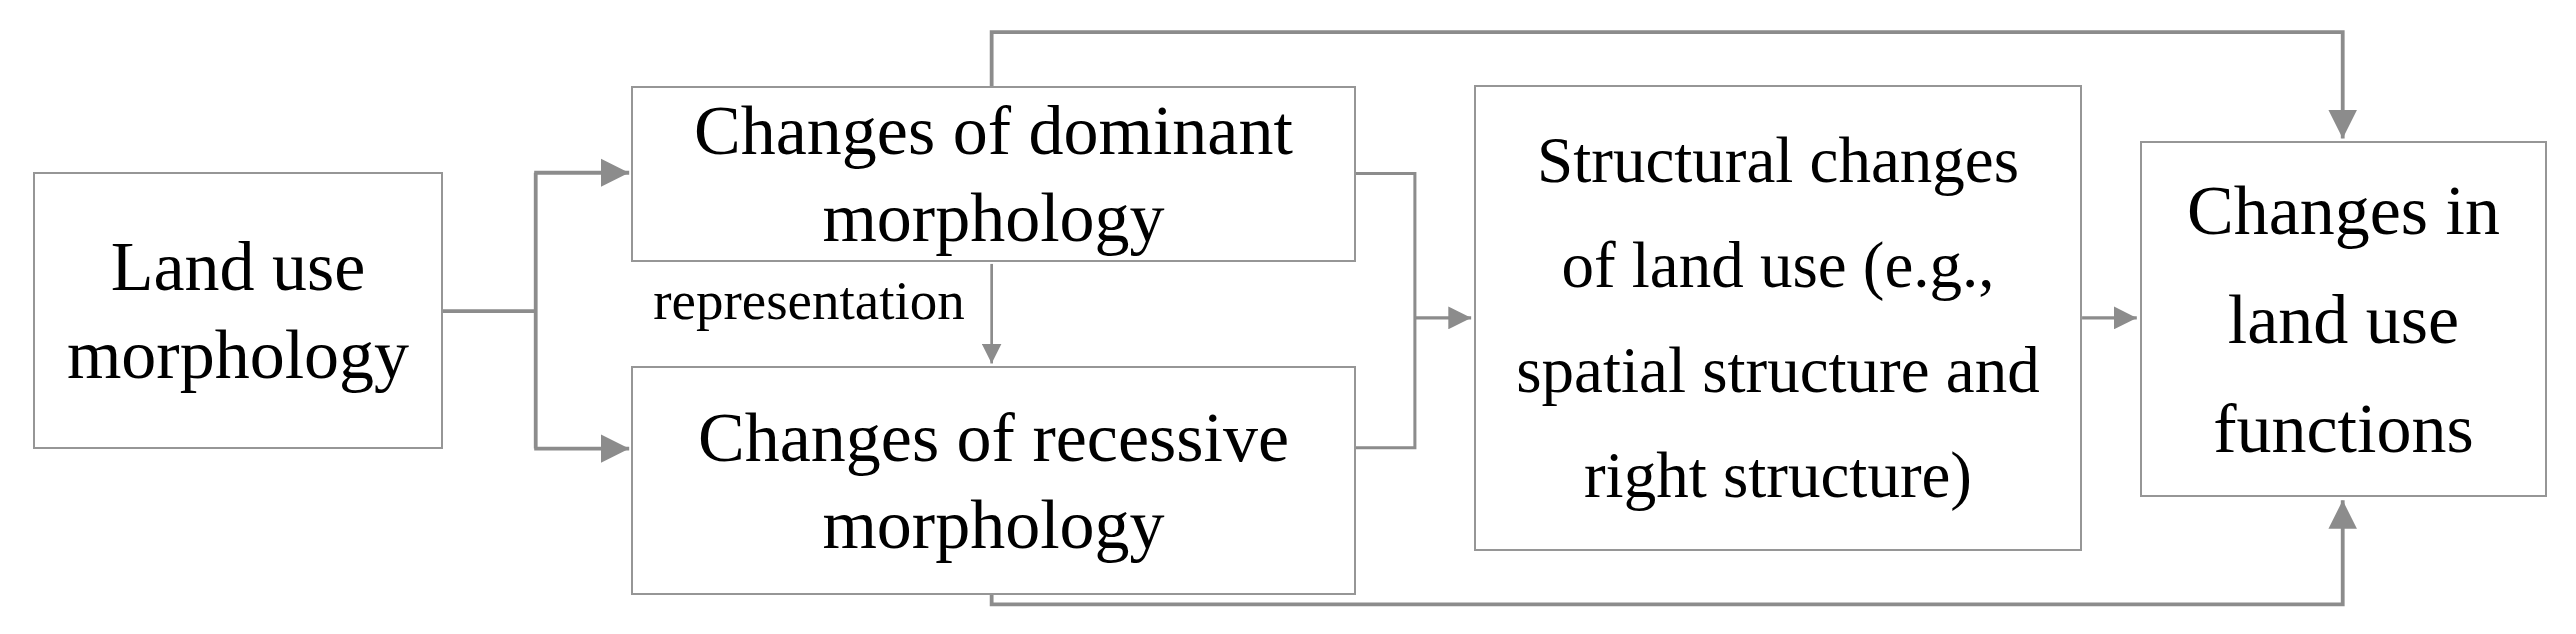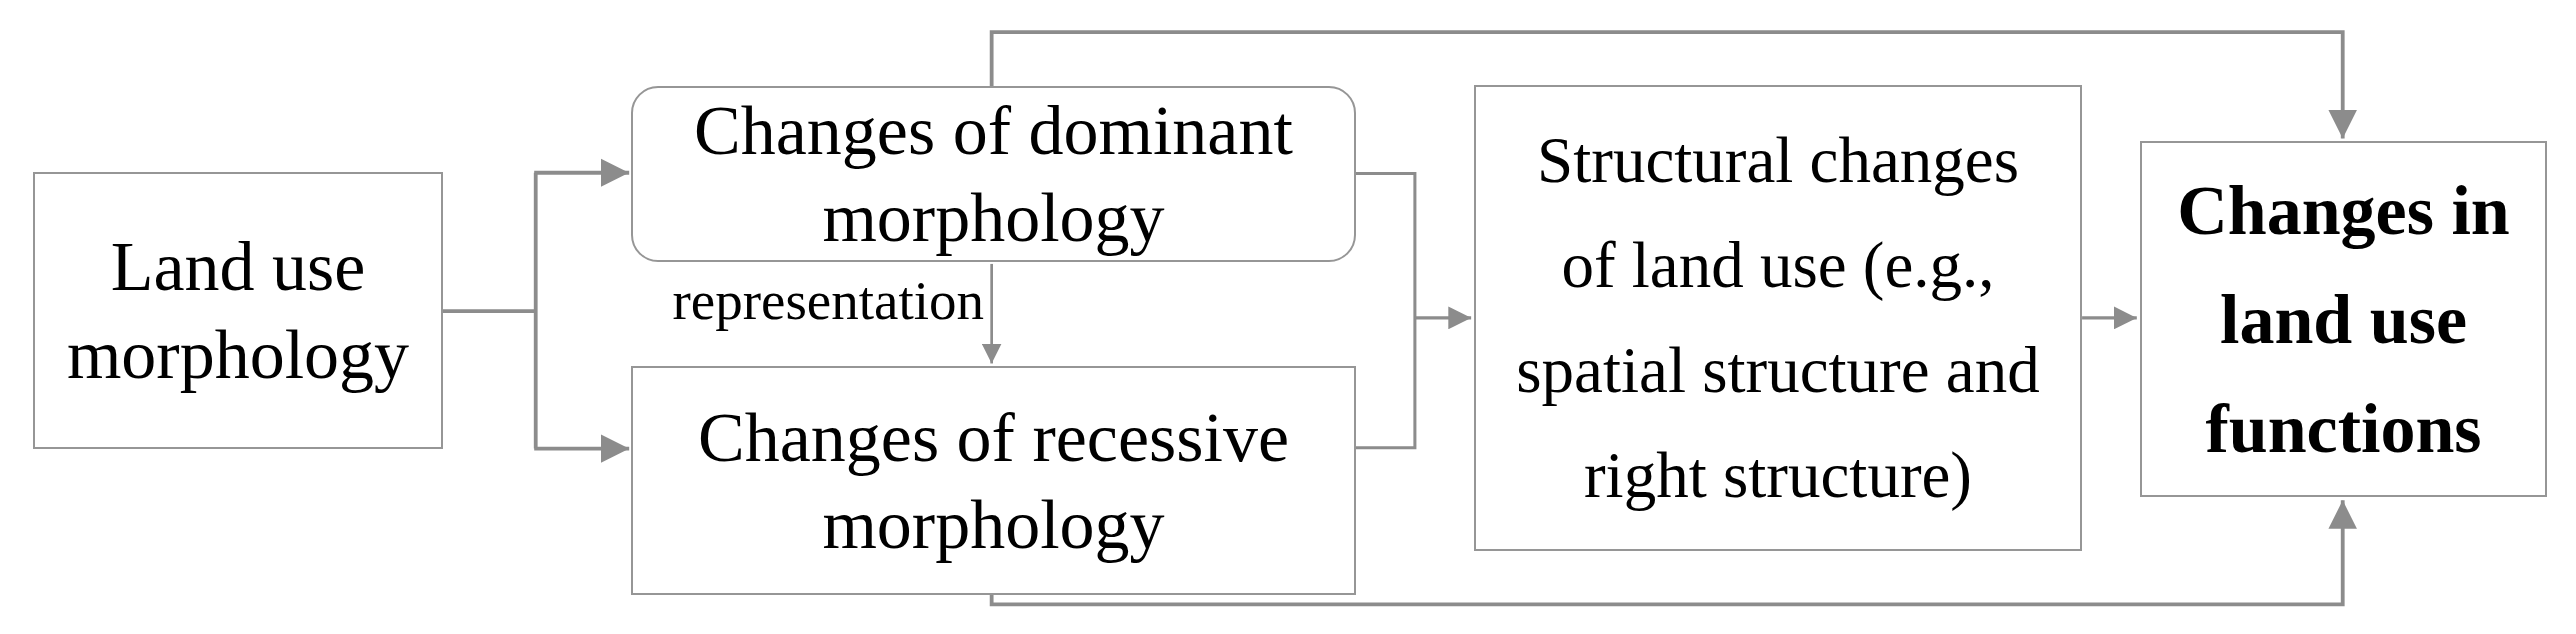--- a/index.html
+++ b/index.html
@@ -34,7 +34,7 @@
     width: 100%;
   }
   #node-a { left: 33px;   top: 172px; width: 410px; height: 277px; font-size: 70px; line-height: 88px; }
-  #node-b { left: 631px;  top: 86px; width: 725px; height: 176px; font-size: 70px; line-height: 87px; border-radius: 27px; }
+  #node-b { left: 631px;  top: 86px; width: 725px; height: 176px; font-size: 70px; line-height: 87px; }
   #node-c { left: 631px;  top: 366px; width: 725px; height: 229px; font-size: 70px; line-height: 87px; }
   #node-d { left: 1474px; top: 85px; width: 608px; height: 466px; font-size: 65px; line-height: 105px; }
   #node-e { left: 2140px; top: 141px; width: 407px; height: 356px; font-size: 70px; line-height: 109px; font-weight: bold; }

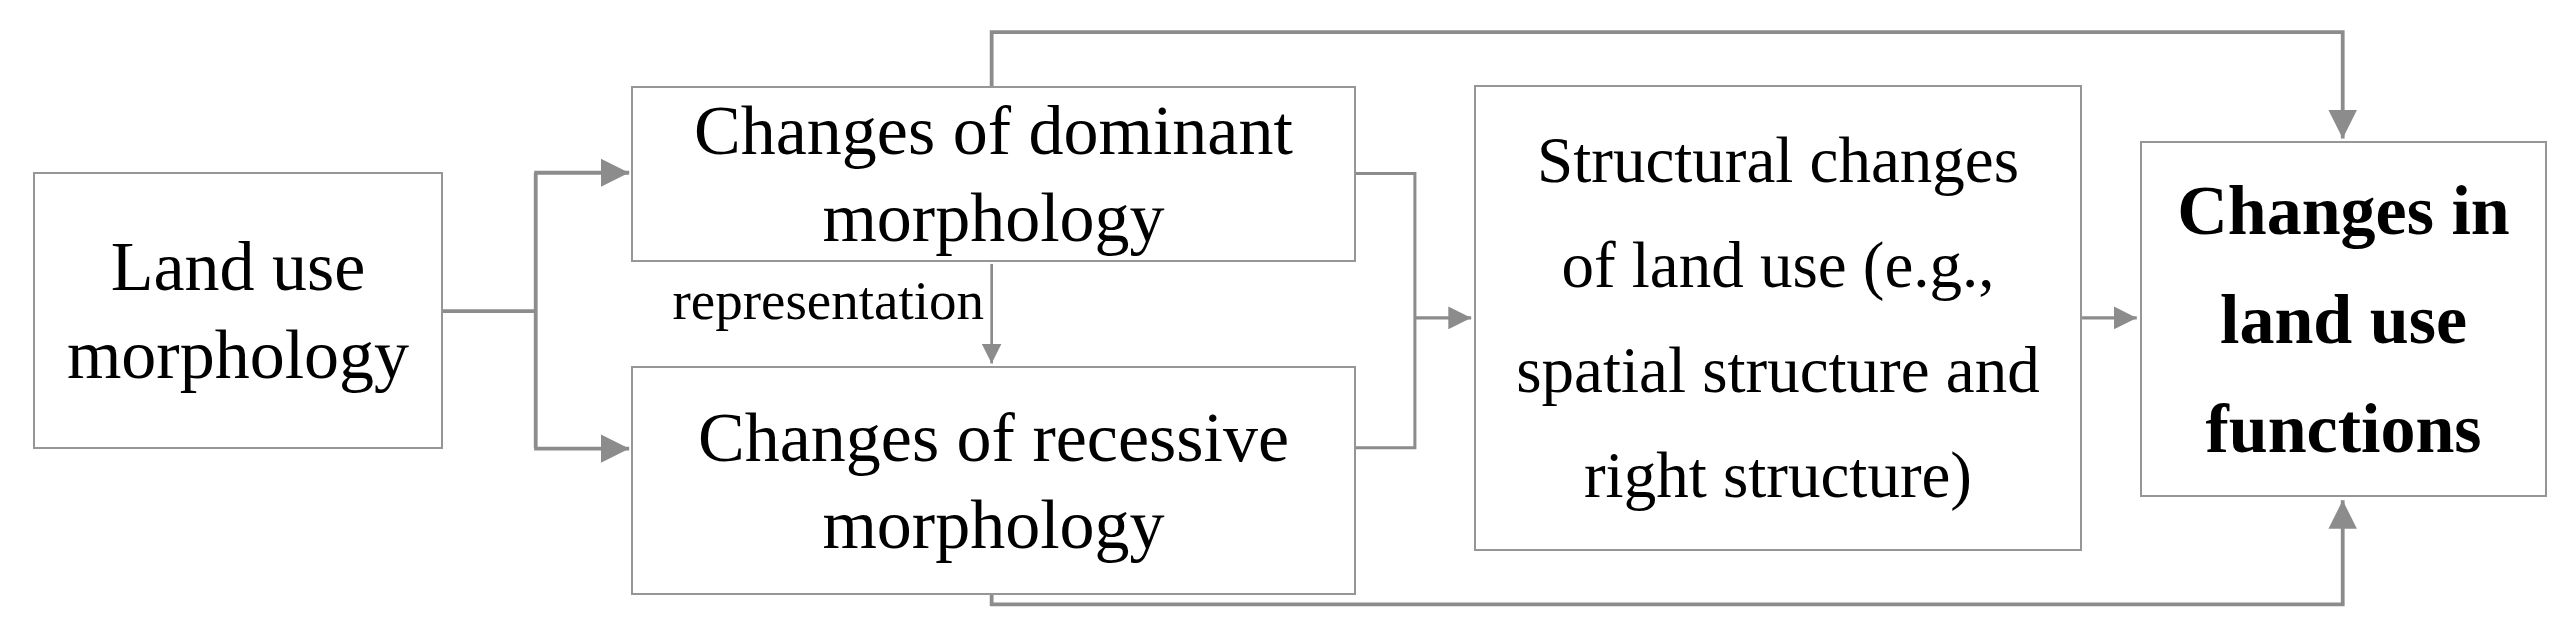--- a/index.html
+++ b/index.html
@@ -37,7 +37,7 @@
   #node-b { left: 631px;  top: 86px; width: 725px; height: 176px; font-size: 70px; line-height: 87px; }
   #node-c { left: 631px;  top: 366px; width: 725px; height: 229px; font-size: 70px; line-height: 87px; }
   #node-d { left: 1474px; top: 85px; width: 608px; height: 466px; font-size: 65px; line-height: 105px; }
-  #node-e { left: 2140px; top: 141px; width: 407px; height: 356px; font-size: 70px; line-height: 109px; font-weight: bold; }
+  #node-e { left: 2140px; top: 141px; width: 407px; height: 356px; font-size: 70px; line-height: 109px; }
   .edge-label {
     position: absolute;
     left: 634px;

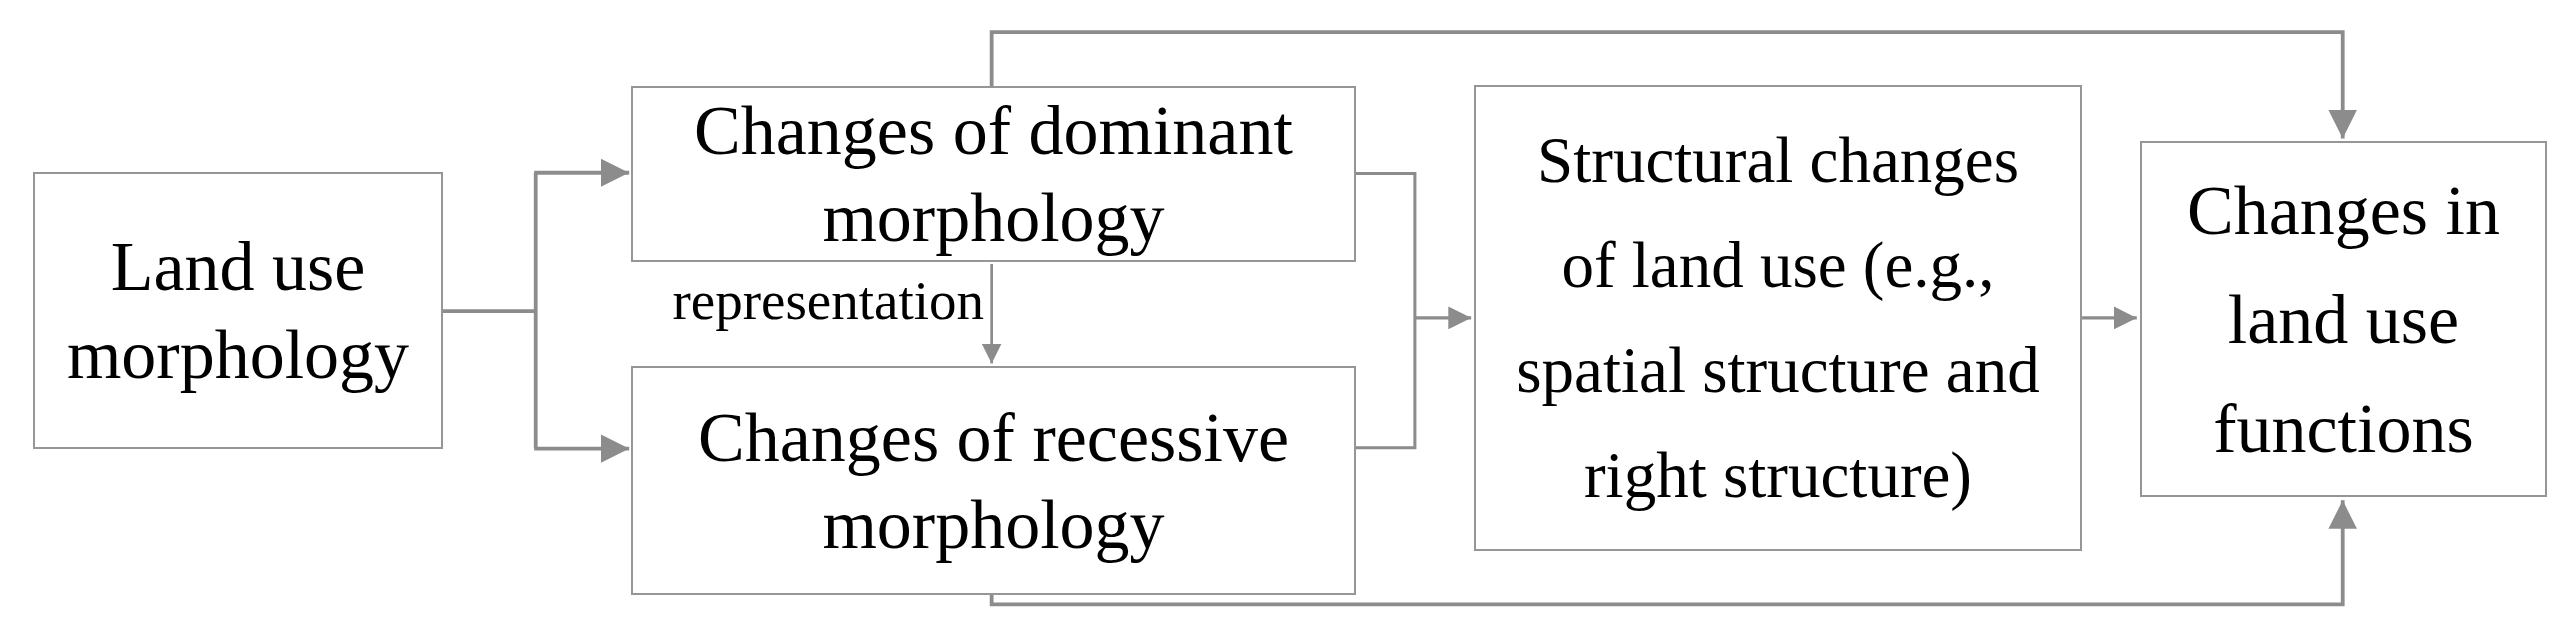--- a/index.html
+++ b/index.html
@@ -45,7 +45,7 @@
     width: 350px;
     font-size: 55px;
     line-height: 68px;
-    text-align: right;
+    text-align: center;
     white-space: nowrap;
   }
   svg.connectors {

